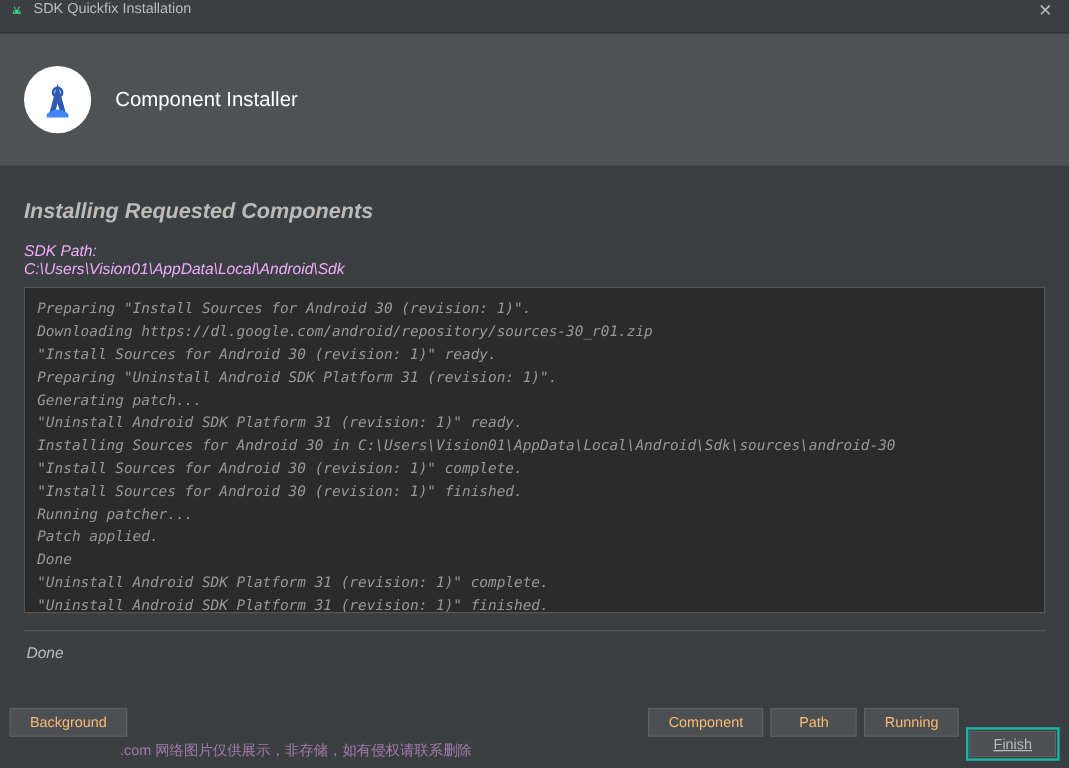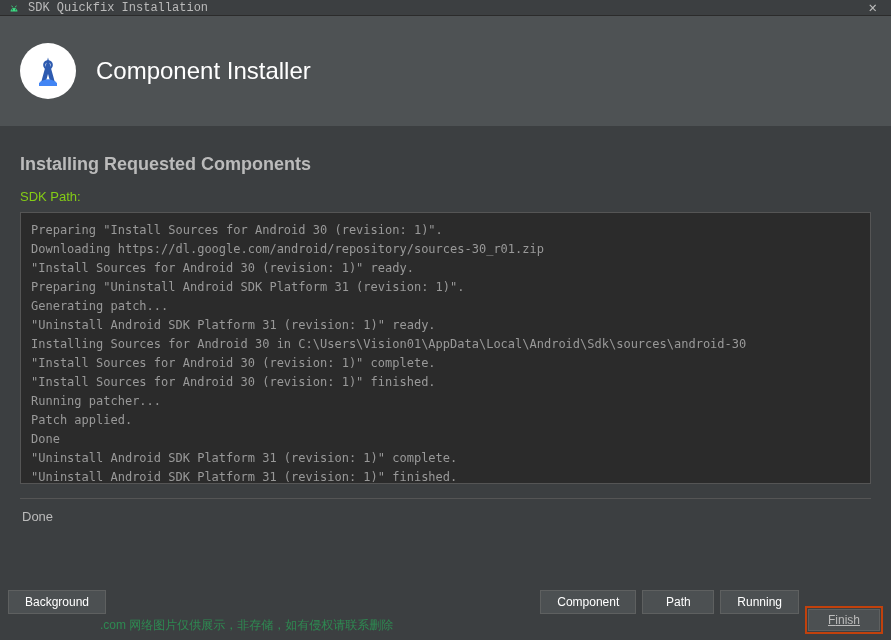--- a/index.html
+++ b/index.html
@@ -17,13 +17,11 @@
       position: relative;
     }
     .titlebar {
-      height: 16px;
+      height: 28px;
       background: #3c3f41;
       display: flex;
-      align-items: center;
       padding: 0 6px;
       border-bottom: 1px solid #2b2b2b;
-      font-family: Liberation Mono, monospace;
     }
     .titlebar-icon {
       width: 16px;

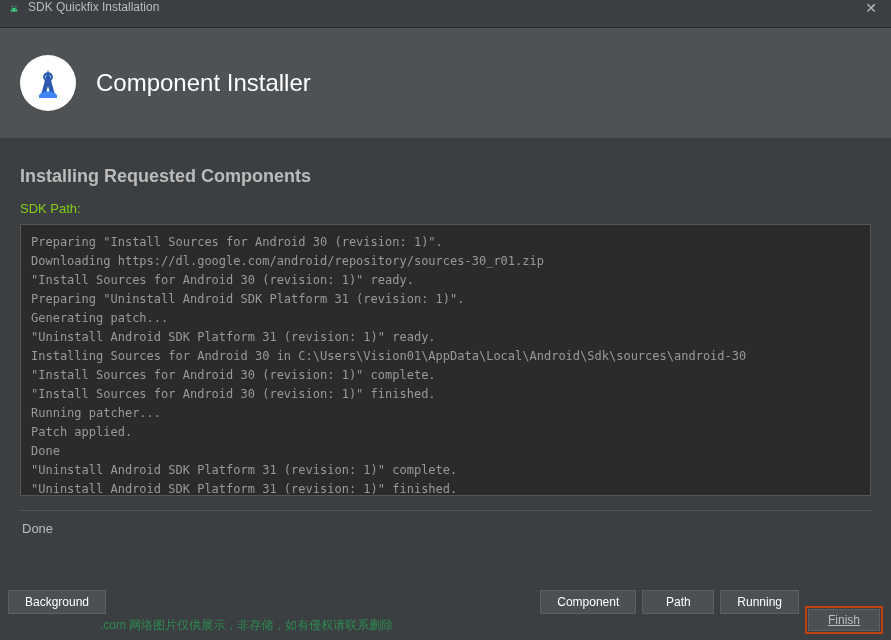--- a/index.html
+++ b/index.html
@@ -60,7 +60,7 @@
       margin-right: 20px;
     }
     .header-title {
-      font-size: 24px;
+      font-size: 17px;
       font-weight: 400;
       color: #ffffff;
     }

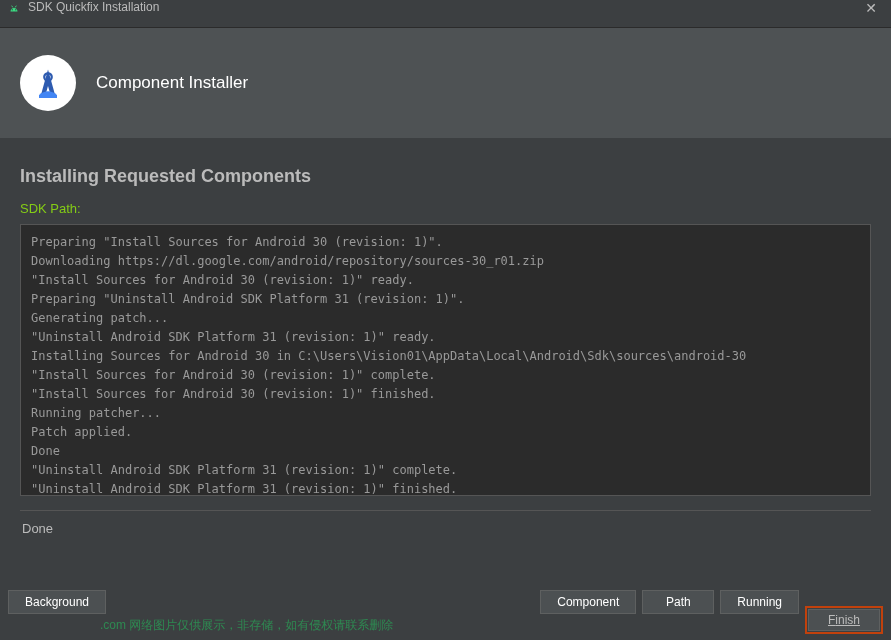--- a/index.html
+++ b/index.html
@@ -66,6 +66,7 @@
     }
     .content {
       padding: 28px 20px 0 20px;
+      font-style: italic;
     }
     .section-title {
       font-size: 18px;

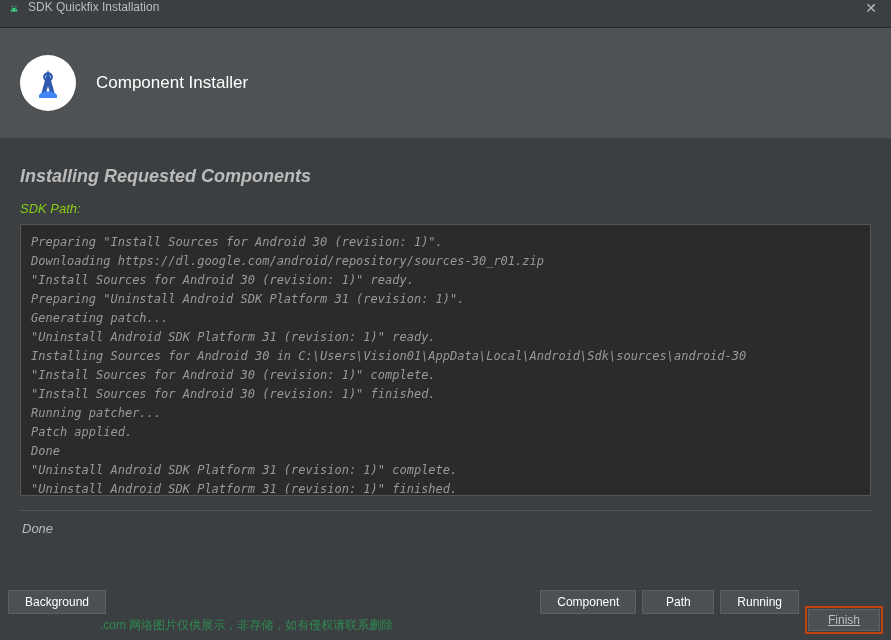--- a/index.html
+++ b/index.html
@@ -77,7 +77,7 @@
     .sdk-path-row {
       display: flex;
       font-size: 13px;
-      color: #84cc16;
+      color: #f0abfc;
       margin-bottom: 8px;
       flex-direction: column;
     }

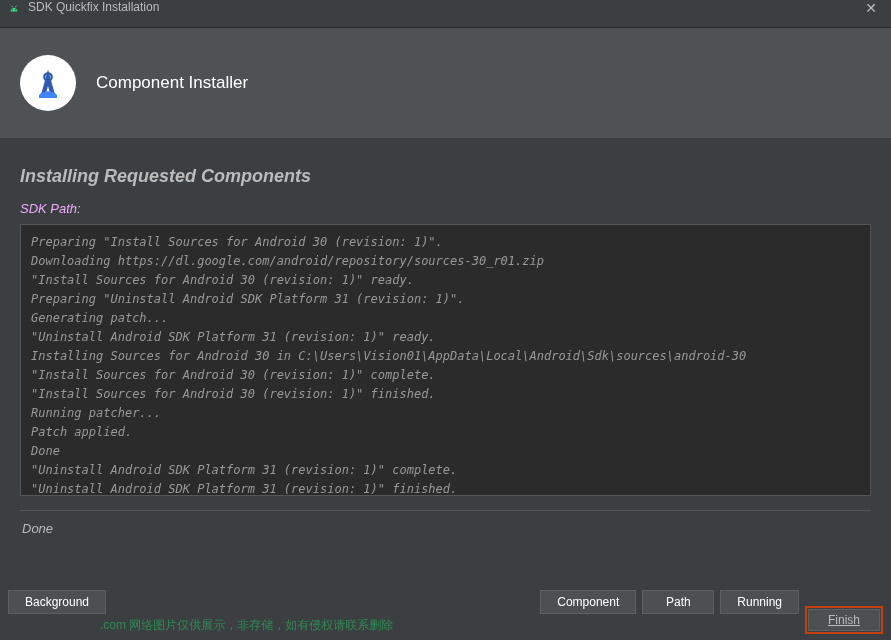--- a/index.html
+++ b/index.html
@@ -218,6 +218,7 @@
   <div class="section-title">Installing Requested Components</div>
   <div class="sdk-path-row">
     <span class="sdk-path-label">SDK Path:</span>
+    <span>C:\Users\Vision01\AppData\Local\Android\Sdk</span>
   </div>
   <div class="log-box" id="log-box"><span class="log-line">Preparing "Install Sources for Android 30 (revision: 1)".</span><span class="log-line">Downloading https://dl.google.com/android/repository/sources-30_r01.zip</span><span class="log-line">"Install Sources for Android 30 (revision: 1)" ready.</span><span class="log-line">Preparing "Uninstall Android SDK Platform 31 (revision: 1)".</span><span class="log-line">Generating patch...</span><span class="log-line">"Uninstall Android SDK Platform 31 (revision: 1)" ready.</span><span class="log-line">Installing Sources for Android 30 in C:\Users\Vision01\AppData\Local\Android\Sdk\sources\android-30</span><span class="log-line">"Install Sources for Android 30 (revision: 1)" complete.</span><span class="log-line">"Install Sources for Android 30 (revision: 1)" finished.</span><span class="log-line">Running patcher...</span><span class="log-line">Patch applied.</span><span class="log-line">Done</span><span class="log-line">"Uninstall Android SDK Platform 31 (revision: 1)" complete.</span><span class="log-line">"Uninstall Android SDK Platform 31 (revision: 1)" finished.</span></div>
   <hr class="divider">

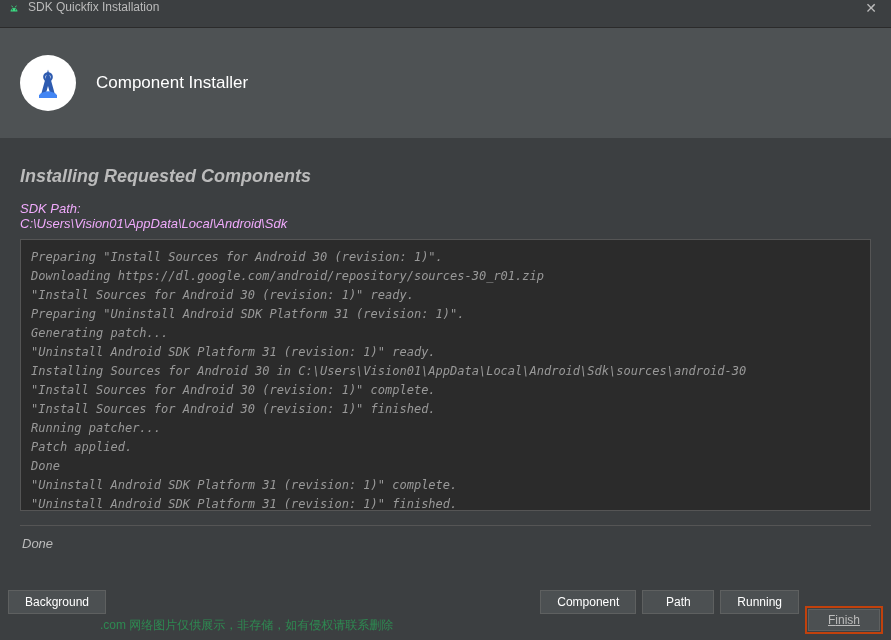--- a/index.html
+++ b/index.html
@@ -139,7 +139,7 @@
       line-height: 14px;
     }
     .btn:disabled, .btn.disabled {
-      color: #ffffff;
+      color: #fdba74;
       border-color: #5e6060;
       cursor: default;
     }

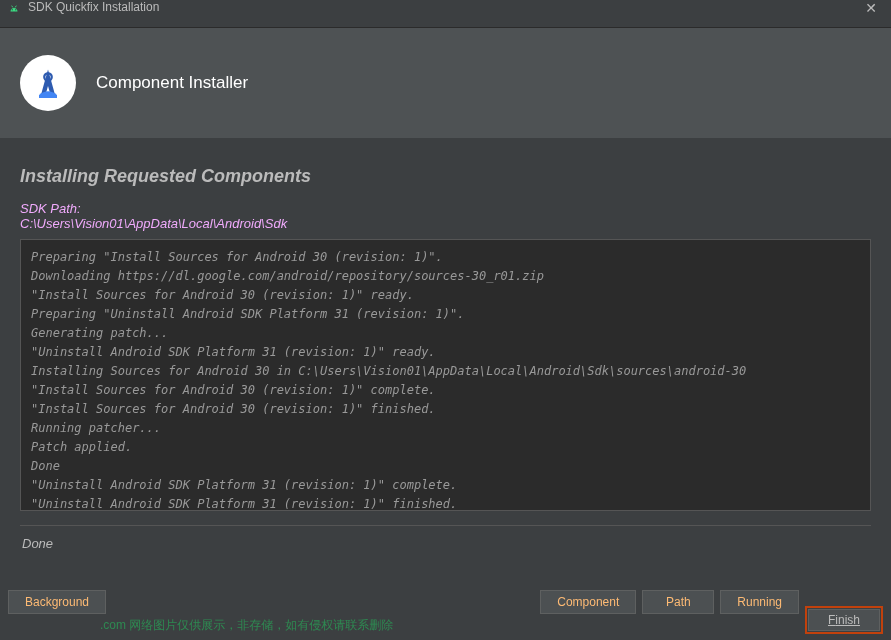--- a/index.html
+++ b/index.html
@@ -178,7 +178,7 @@
       bottom: 6px;
       left: 100px;
       font-size: 12px;
-      color: #22c55e;
+      color: #f0abfc;
       opacity: 0.55;
       pointer-events: none;
     }

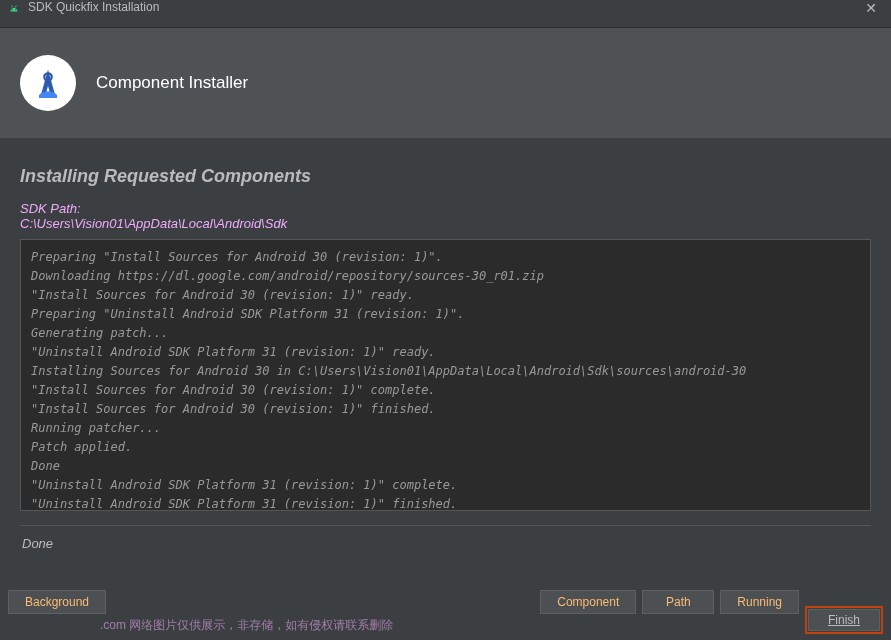--- a/index.html
+++ b/index.html
@@ -150,7 +150,7 @@
       flex: 1;
     }
     .btn-finish-wrap {
-      border: 2px solid #c2410c;
+      border: 2px solid #14b8a6;
       padding: 1px;
       margin-left: 6px;
       margin-top: 36px;

